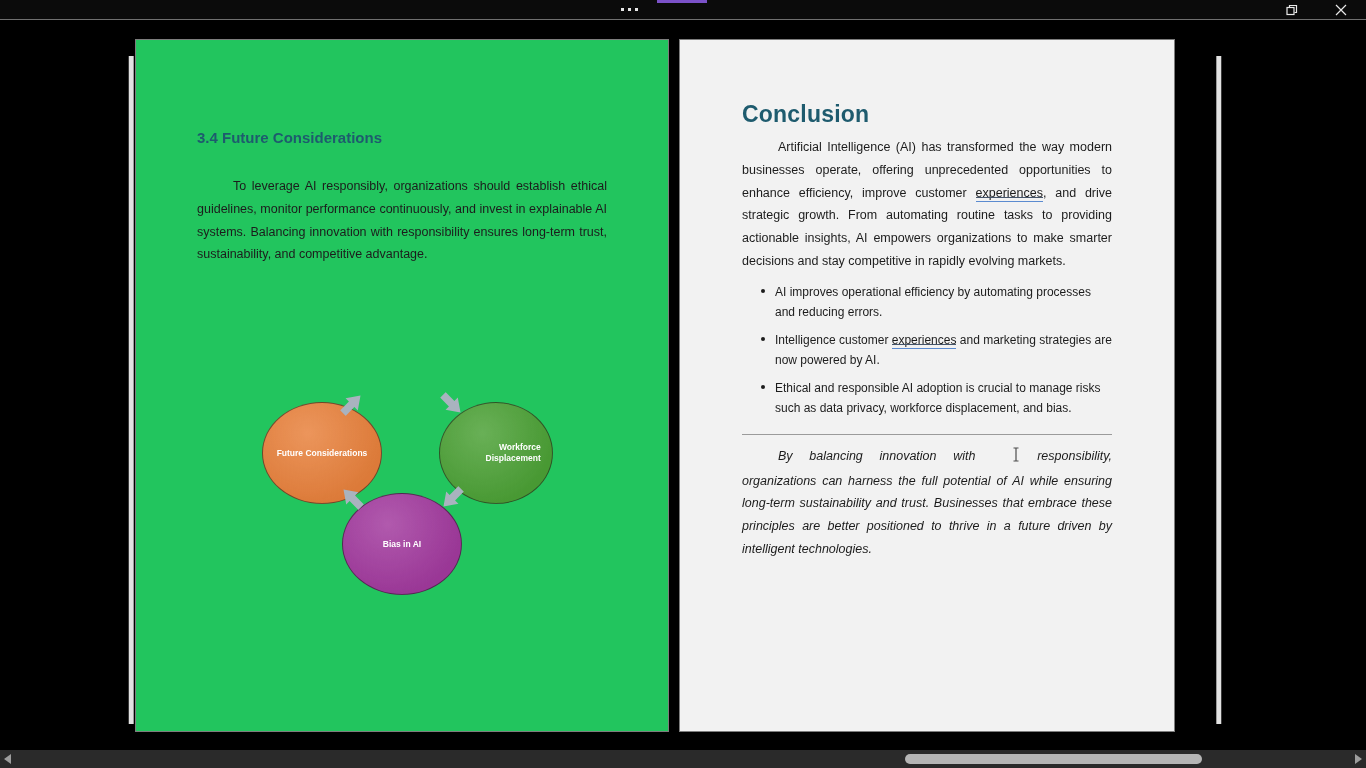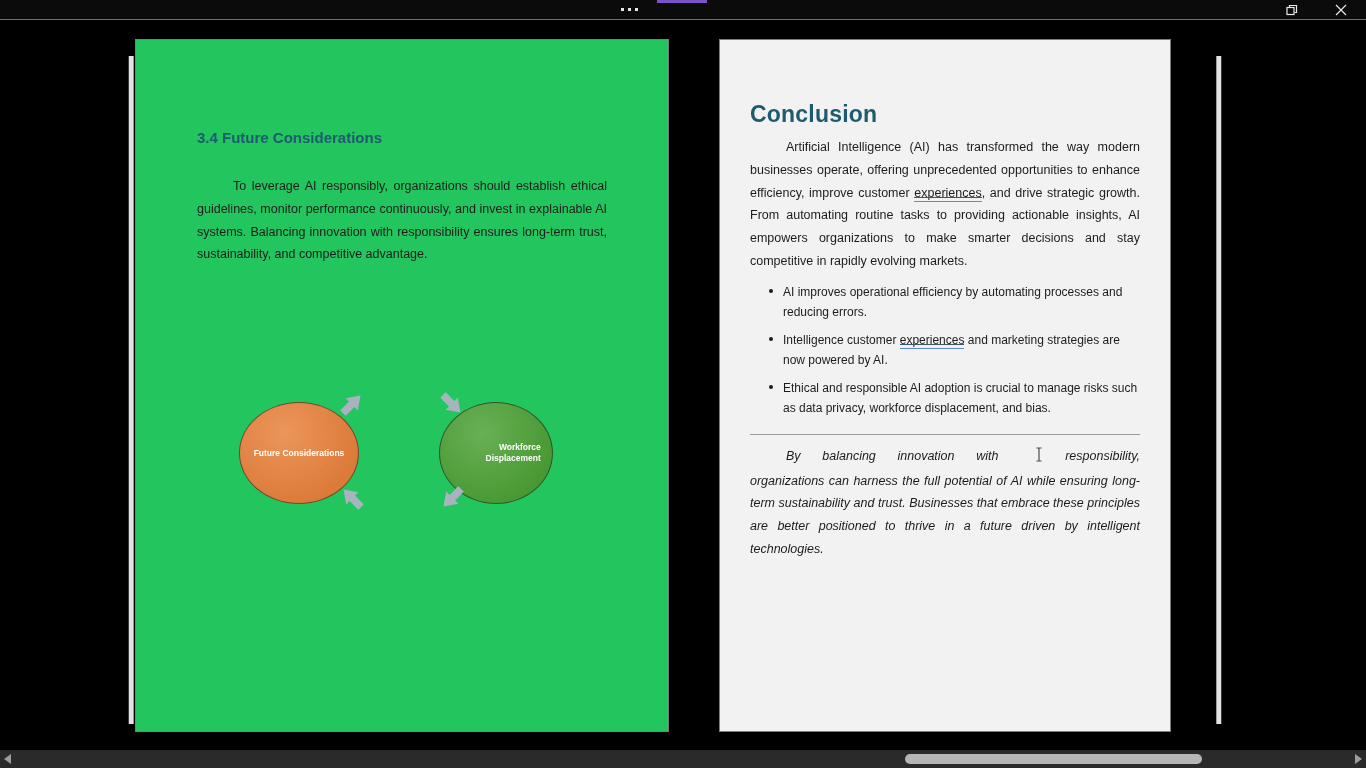--- a/index.html
+++ b/index.html
@@ -27,7 +27,7 @@
   .page { position:absolute; top:40px; height:691px; background:#f2f2f2;
           box-shadow:0 0 0 1px #7d7d7d; color:#1c1c1c; }
   .page.left-pg  { left:136px; width:532px; padding:0 61px; }
-  .page.right-pg { left:720px; width:450px; padding:0 30px; }
+  .page.right-pg { left:680px; width:494px; padding:0 62px; }
 
   h1.doc-h1 { font-size:23px; line-height:28px; font-weight:700; letter-spacing:.2px; }
   h2.doc-h2 { font-size:15px; line-height:20px; font-weight:700; }

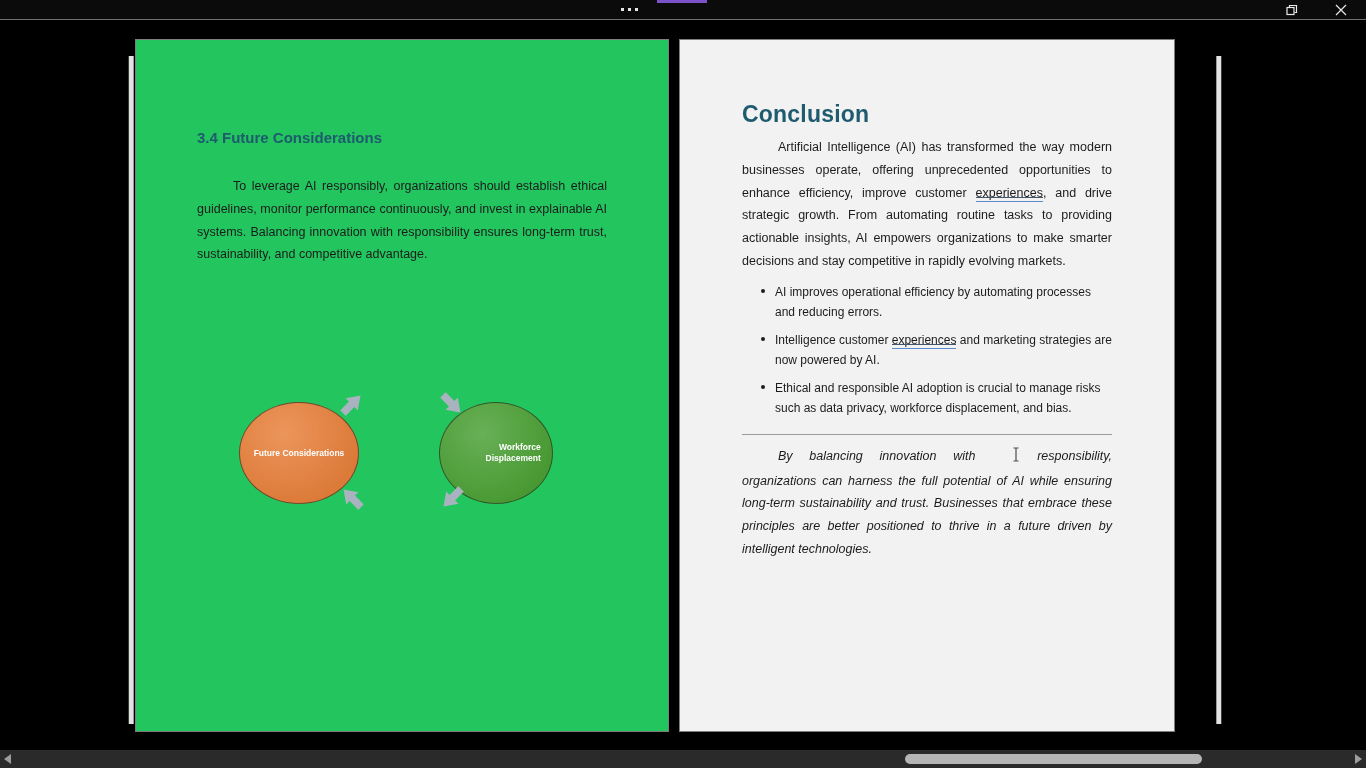--- a/index.html
+++ b/index.html
@@ -59,7 +59,7 @@
   .node span { color:#fff; font-weight:700; font-size:8.5px; line-height:11px; width:80%; }
   .node.n-top    { left:145px; top:5px;   width:120px; height:107px; }
   .node.n-right  { left:242px; top:100px; width:114px; height:102px;text-align:right; }
-  .node.n-left   { left:42px;  top:100px; width:120px; height:102px; }
+  .node.n-left   { left:65px;  top:100px; width:120px; height:102px; }
   .node.n-bottom { left:145px; top:191px; width:120px; height:102px; }
   .cyc-arrow { position:absolute; width:26px; height:20px; }
   .cyc-arrow svg { display:block; }

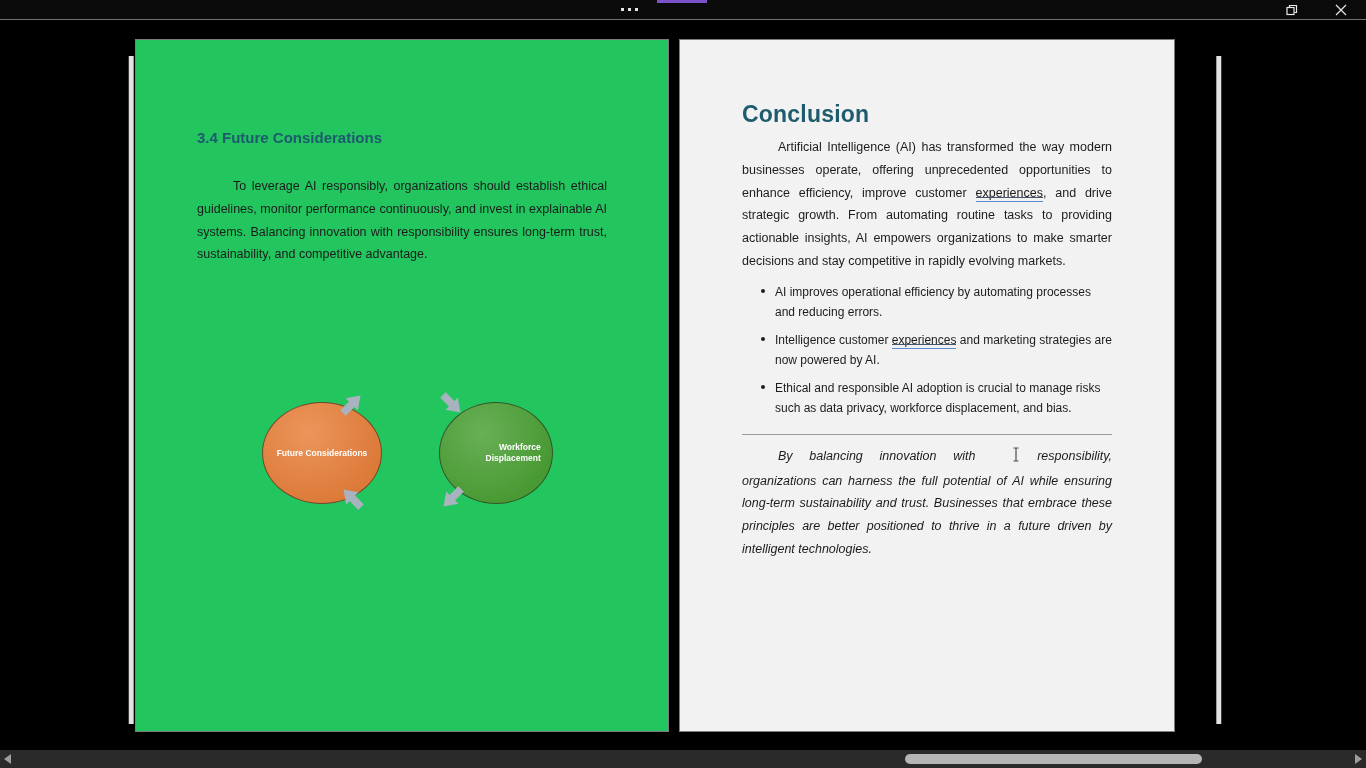--- a/index.html
+++ b/index.html
@@ -112,6 +112,9 @@
       <div class="node n-right" style="background-color: rgb(76, 161, 54);">
         <span>Workforce Displacement</span>
       </div>
+      <div class="node n-bottom" style="background-color: rgb(162, 58, 158);">
+        <span>Bias in AI</span>
+      </div>
       <div class="node n-left" style="background-color: rgb(232, 129, 60);">
         <span>Future Considerations</span>
       </div>

